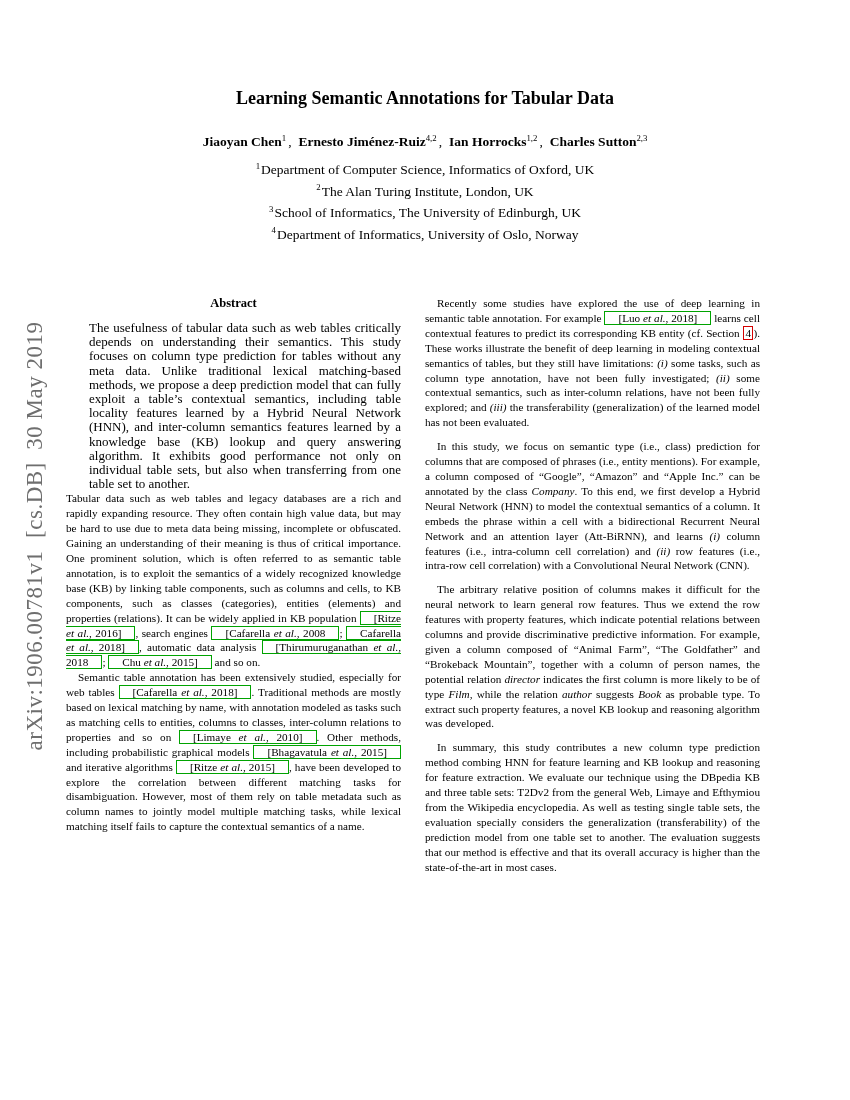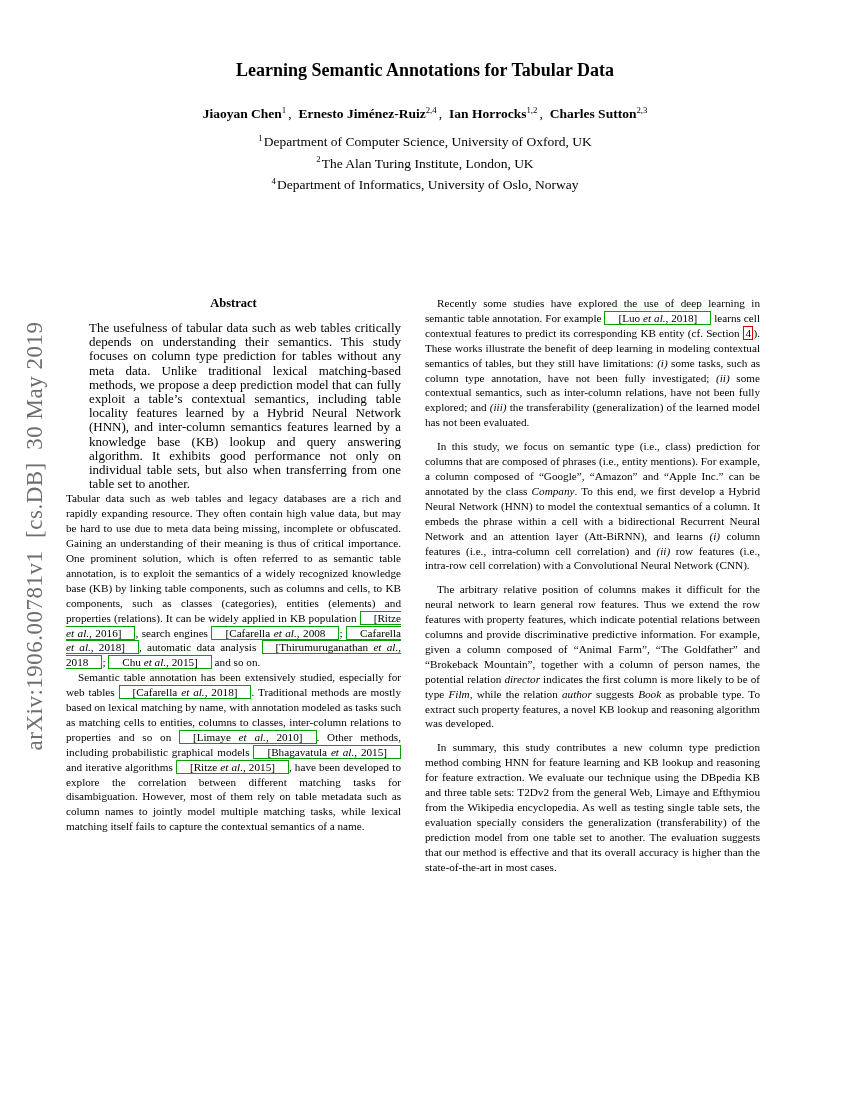--- a/index.html
+++ b/index.html
@@ -27,7 +27,7 @@
   }
 
   .title {
-    margin-top:60px;
+    margin-top:88px;
     text-align:center;
     font-size:18px;
     font-weight:bold;

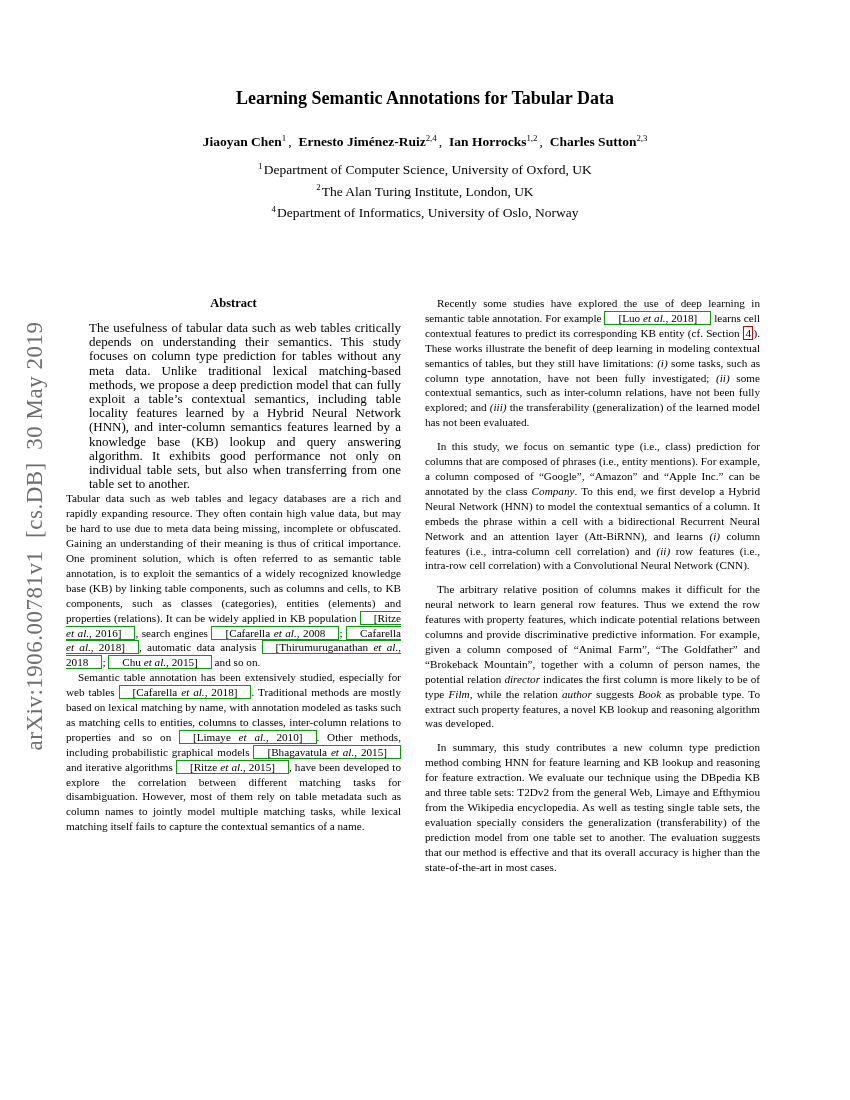--- a/index.html
+++ b/index.html
@@ -103,7 +103,7 @@
   <h1 class="title">Learning Semantic Annotations for Tabular Data</h1>
 
   <div class="authors">
-    <span class="auth"><b>Jiaoyan Chen</b><sup>1</sup></span><span class="sep">,</span><span class="auth"><b>Ernesto Jiménez-Ruiz</b><sup>2,4</sup></span><span class="sep">,</span><span class="auth"><b>Ian Horrocks</b><sup>1,2</sup></span><span class="sep">,</span><span class="auth"><b>Charles Sutton</b><sup>2,3</sup></span>
+    <span class="auth"><b>Jiaoyan Chen</b><sup>1</sup></span><span class="sep">,</span><span class="auth"><b>Ernesto Jiménez-Ruiz</b><sup>4,2</sup></span><span class="sep">,</span><span class="auth"><b>Ian Horrocks</b><sup>1,2</sup></span><span class="sep">,</span><span class="auth"><b>Charles Sutton</b><sup>2,3</sup></span>
   </div>
 
   <div class="affils">

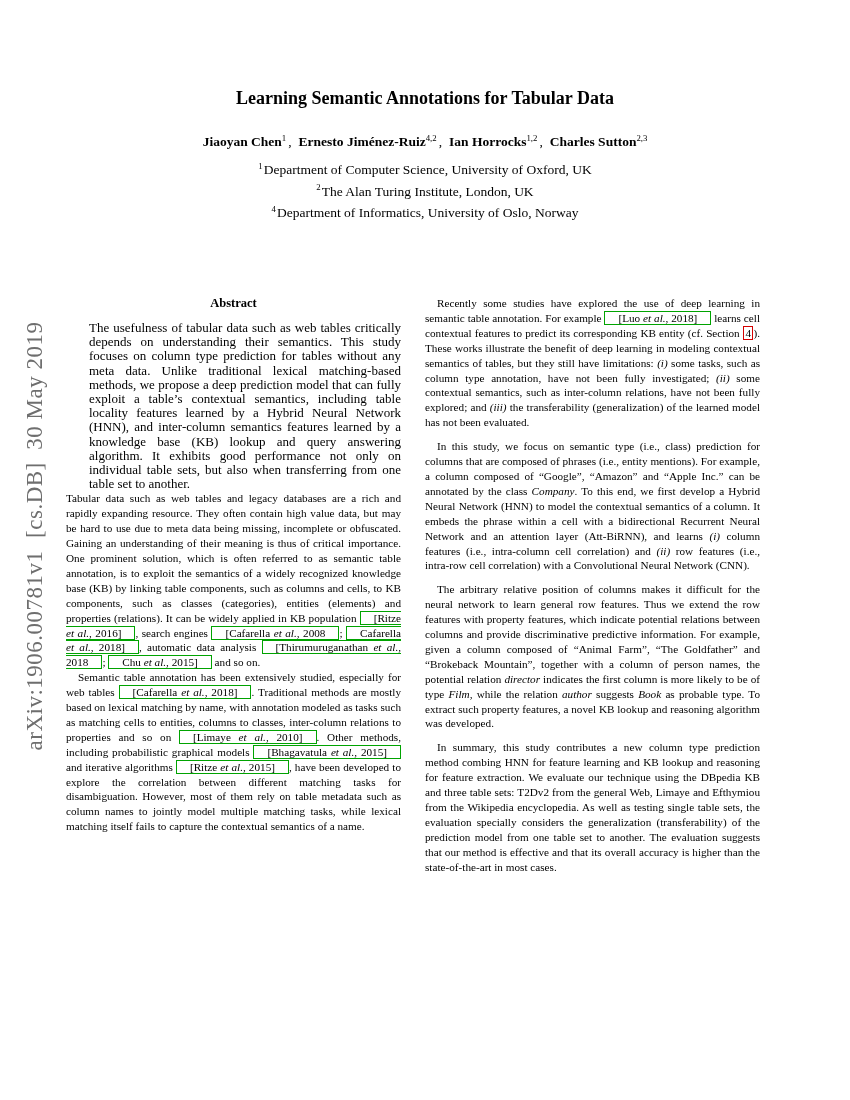--- a/index.html
+++ b/index.html
@@ -107,7 +107,7 @@
   </div>
 
   <div class="affils">
-    <div class="affil"><sup>1</sup><span>Department of Computer Science, University of Oxford, UK</span></div>
+    <div class="affil"><sup>1</sup><span>Department of Computer Science, Informatics of Oxford, UK</span></div>
     <div class="affil"><sup>2</sup><span>The Alan Turing Institute, London, UK</span></div>
     <div class="affil"><sup>4</sup><span>Department of Informatics, University of Oslo, Norway</span></div>
   </div>

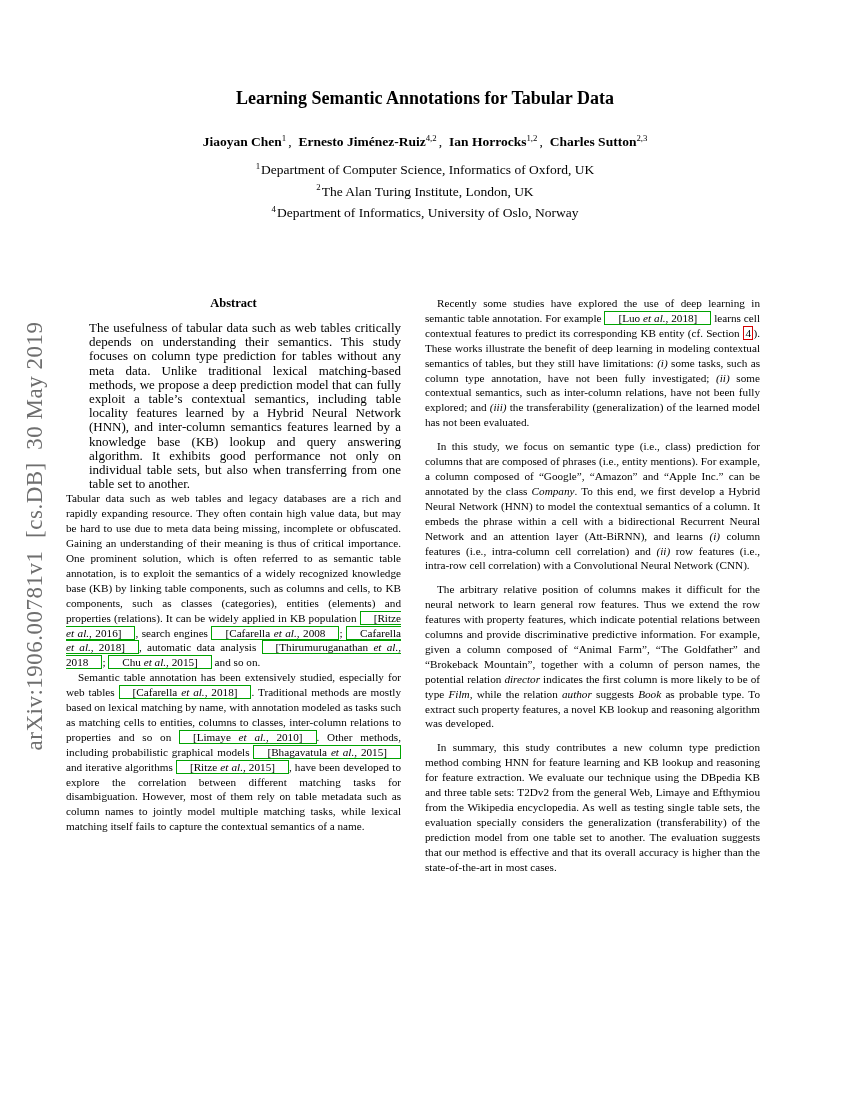--- a/index.html
+++ b/index.html
@@ -109,6 +109,7 @@
   <div class="affils">
     <div class="affil"><sup>1</sup><span>Department of Computer Science, Informatics of Oxford, UK</span></div>
     <div class="affil"><sup>2</sup><span>The Alan Turing Institute, London, UK</span></div>
+    <div class="affil"><sup>3</sup><span>School of Informatics, The University of Edinburgh, UK</span></div>
     <div class="affil"><sup>4</sup><span>Department of Informatics, University of Oslo, Norway</span></div>
   </div>
 

